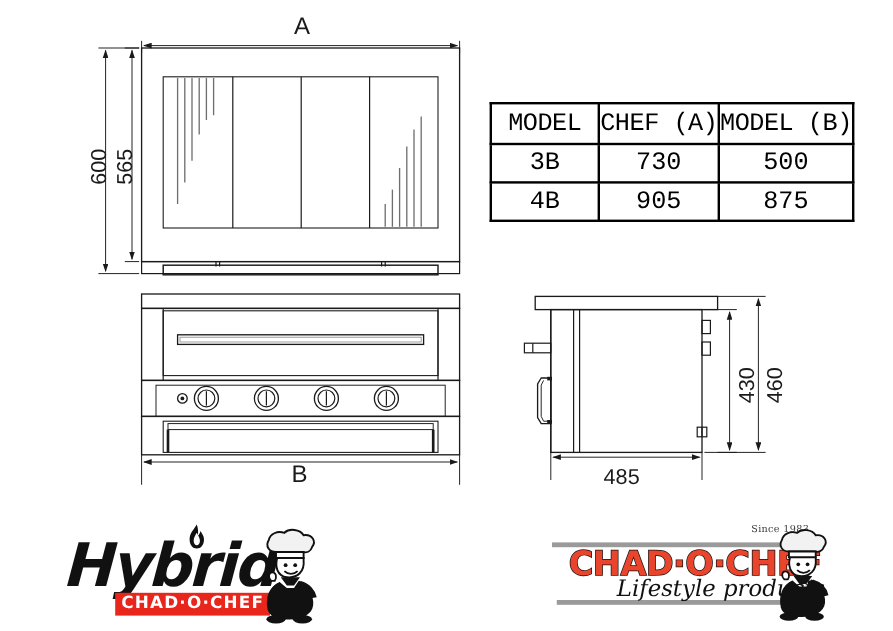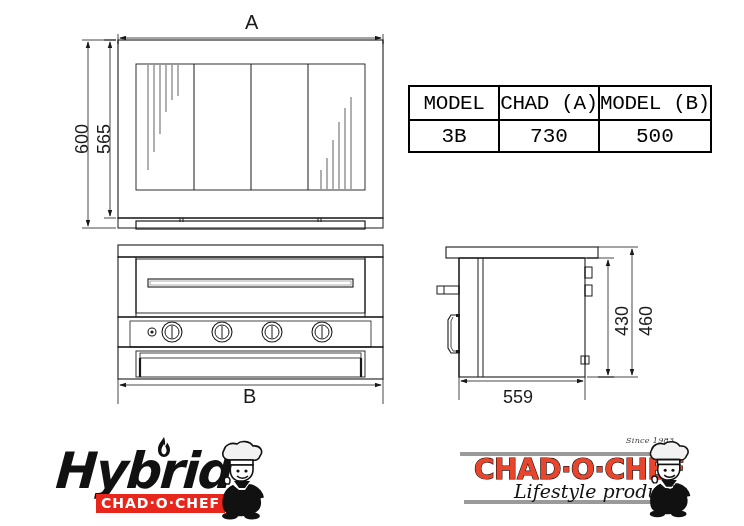--- a/index.html
+++ b/index.html
@@ -303,7 +303,7 @@
     <tbody>
       <tr class="head">
         <td class="c-model">MODEL</td>
-        <td class="c-a">CHAD (A)</td>
+        <td class="c-a">CHEF (A)</td>
         <td class="c-b">MODEL (B)</td>
       </tr>
       <tr class="body">

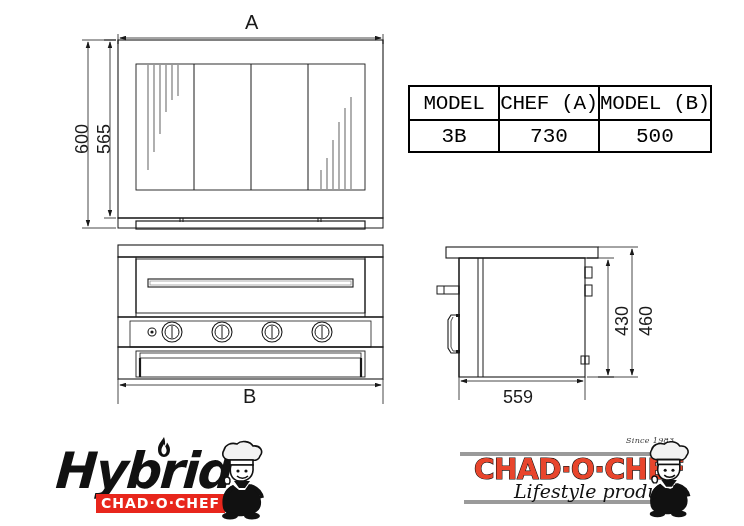--- a/index.html
+++ b/index.html
@@ -311,6 +311,11 @@
         <td class="c-a">730</td>
         <td class="c-b">500</td>
       </tr>
+      <tr class="body">
+        <td class="c-model">4B</td>
+        <td class="c-a">905</td>
+        <td class="c-b">875</td>
+      </tr>
     </tbody>
   </table>
 

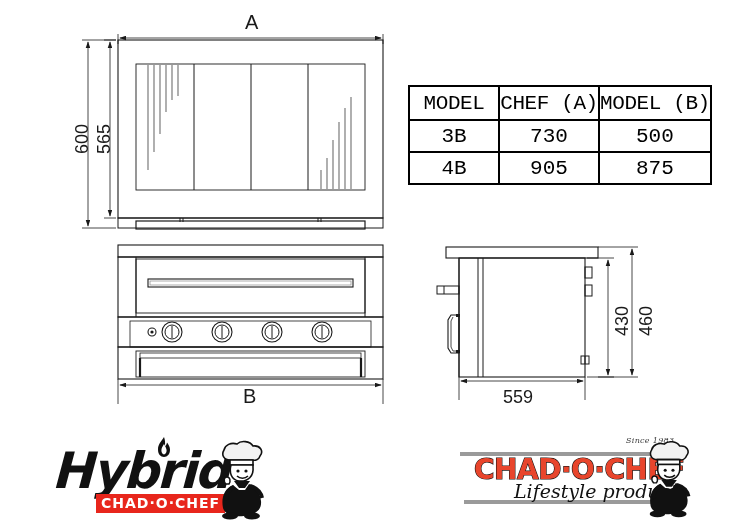--- a/index.html
+++ b/index.html
@@ -293,7 +293,7 @@
 
   <div class="dim" style="left:243px;top:386px;font-size:20px;">B</div>
 
-  <div class="dim" style="left:503px;top:388px;">559</div>
+  <div class="dim" style="left:503px;top:388px;">485</div>
 
   <div class="dim vert" style="left:613px;top:336px;">430</div>
 

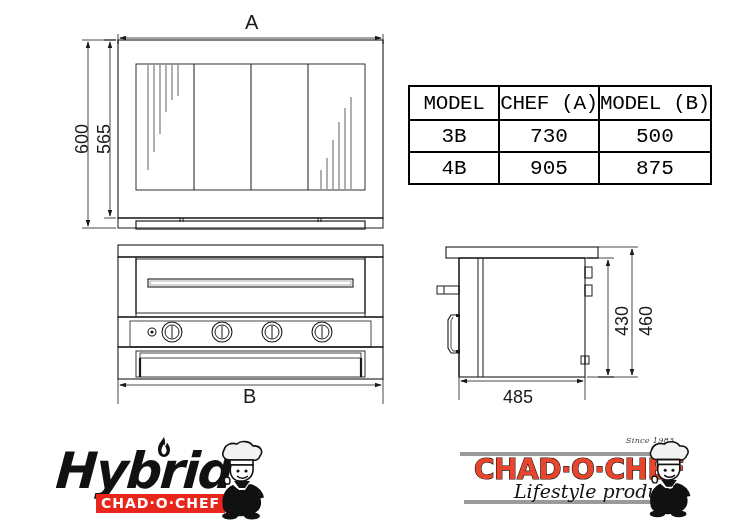--- a/index.html
+++ b/index.html
@@ -94,7 +94,6 @@
   .coc-since{
     position:absolute;left:170px;top:1px;
     font-family:"DejaVu Serif", serif;
-    font-style:italic;
     font-size:8px;line-height:1;
     color:#3a3a3a;
     letter-spacing:0.3px;

